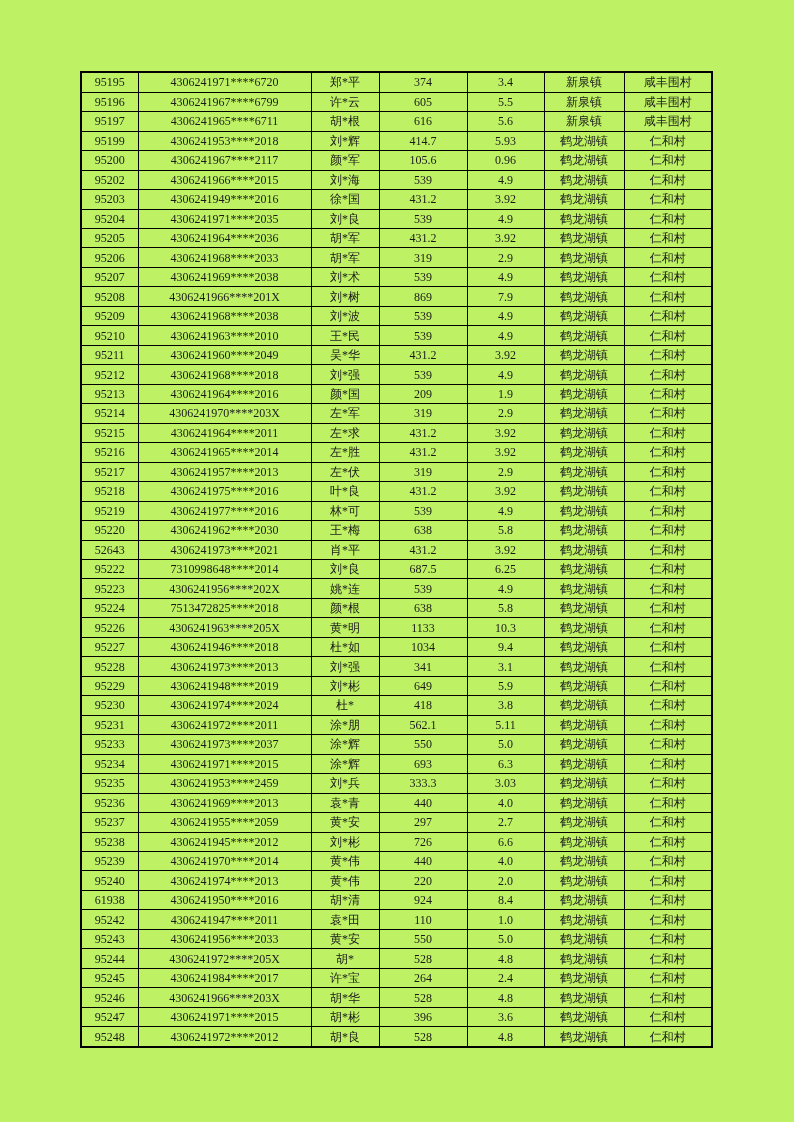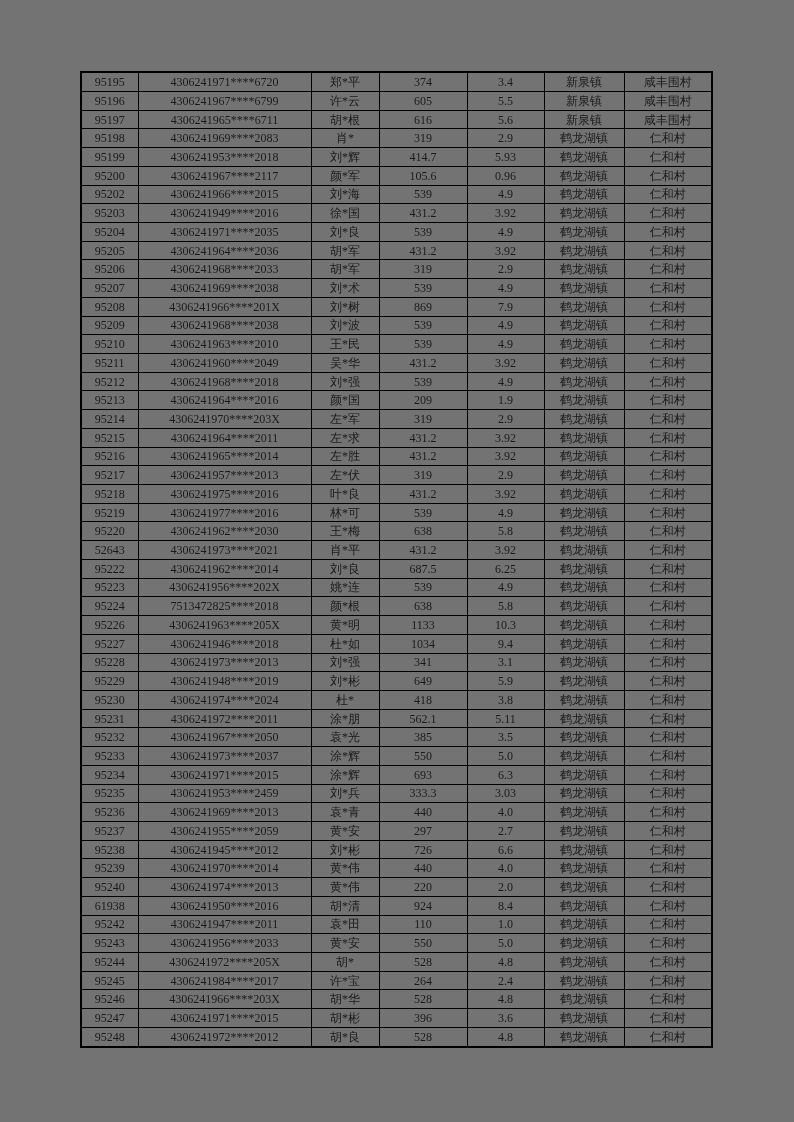--- a/index.html
+++ b/index.html
@@ -16,7 +16,7 @@
     position: relative;
     width: 794px;
     height: 1122px;
-    background: #737373;
+    background: #bef264;
     overflow: hidden;
   }
   table.grid {

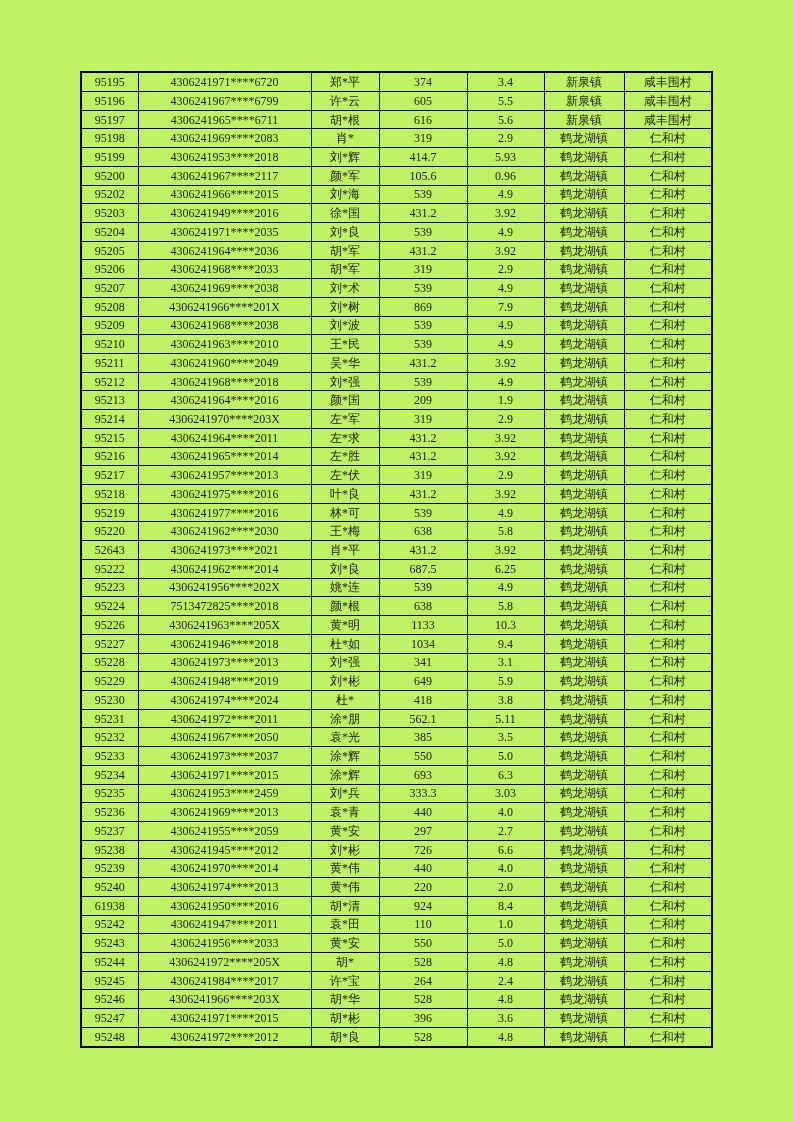--- a/index.html
+++ b/index.html
@@ -91,15 +91,6 @@
           <td>咸丰围村</td>
         </tr>
         <tr>
-          <td>95198</td>
-          <td>4306241969****2083</td>
-          <td>肖*</td>
-          <td>319</td>
-          <td>2.9</td>
-          <td>鹤龙湖镇</td>
-          <td>仁和村</td>
-        </tr>
-        <tr>
           <td>95199</td>
           <td>4306241953****2018</td>
           <td>刘*辉</td>

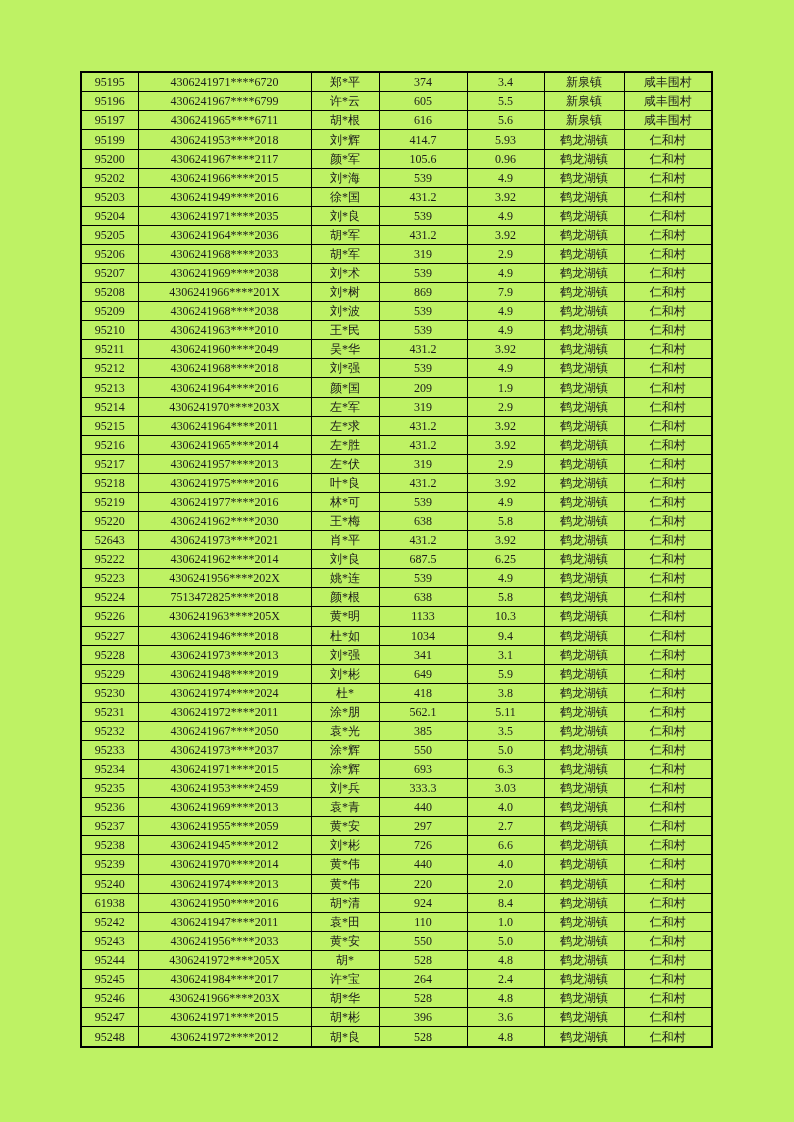--- a/index.html
+++ b/index.html
@@ -290,7 +290,7 @@
         </tr>
         <tr>
           <td>95222</td>
-          <td>4306241962****2014</td>
+          <td>7310998648****2014</td>
           <td>刘*良</td>
           <td>687.5</td>
           <td>6.25</td>

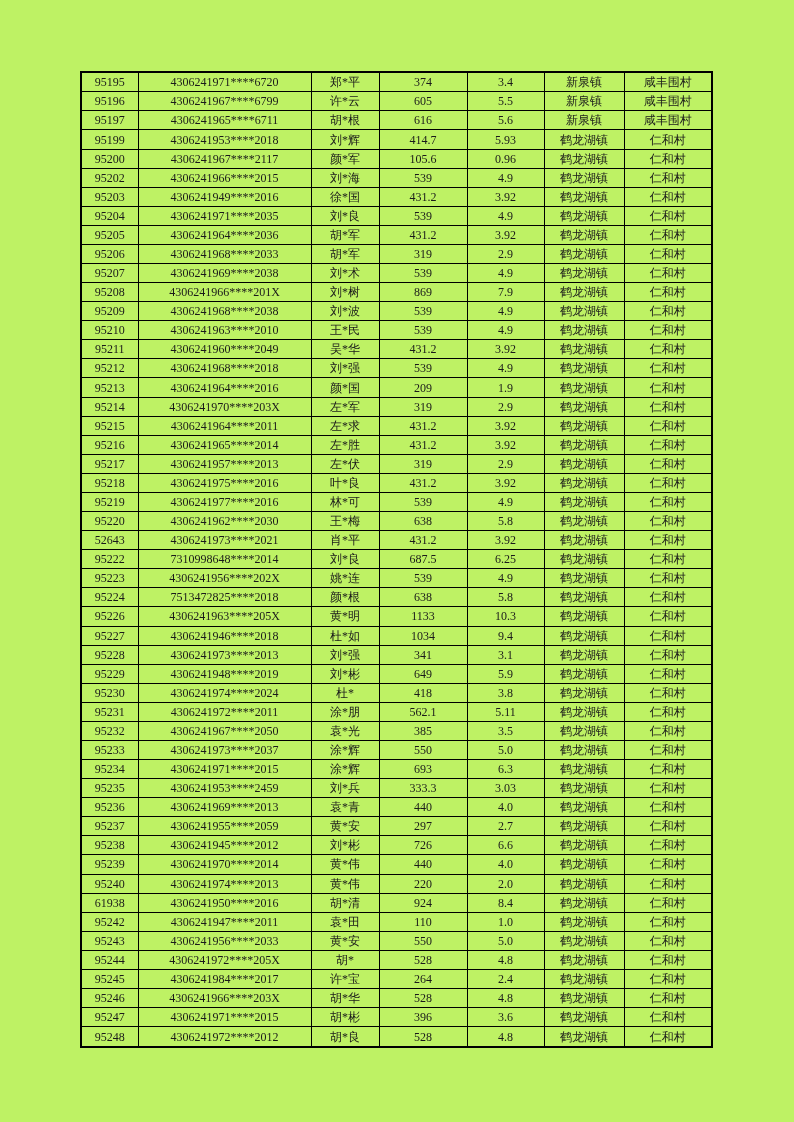--- a/index.html
+++ b/index.html
@@ -370,15 +370,6 @@
           <td>仁和村</td>
         </tr>
         <tr>
-          <td>95232</td>
-          <td>4306241967****2050</td>
-          <td>袁*光</td>
-          <td>385</td>
-          <td>3.5</td>
-          <td>鹤龙湖镇</td>
-          <td>仁和村</td>
-        </tr>
-        <tr>
           <td>95233</td>
           <td>4306241973****2037</td>
           <td>涂*辉</td>

